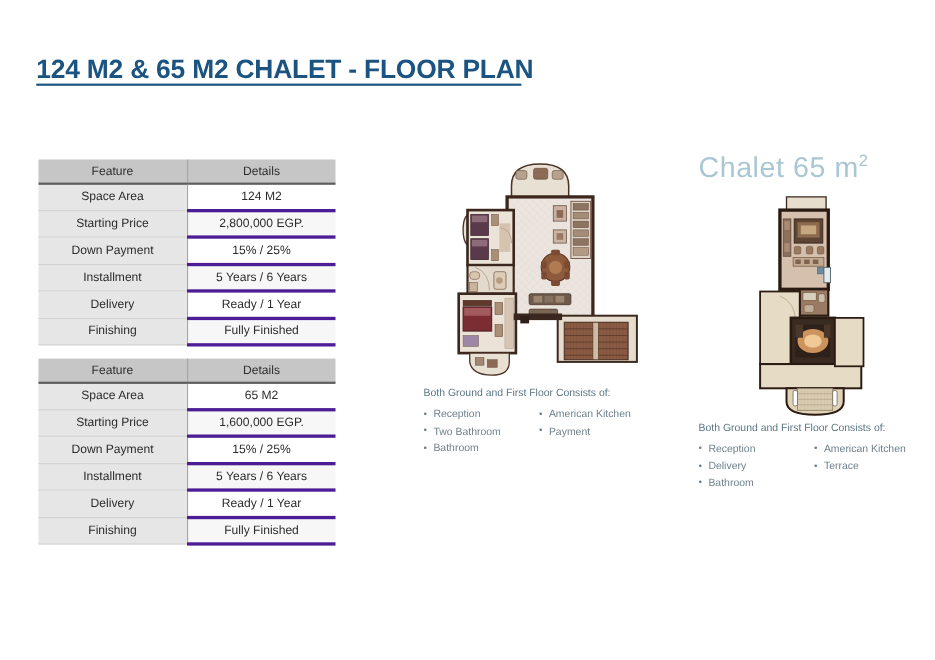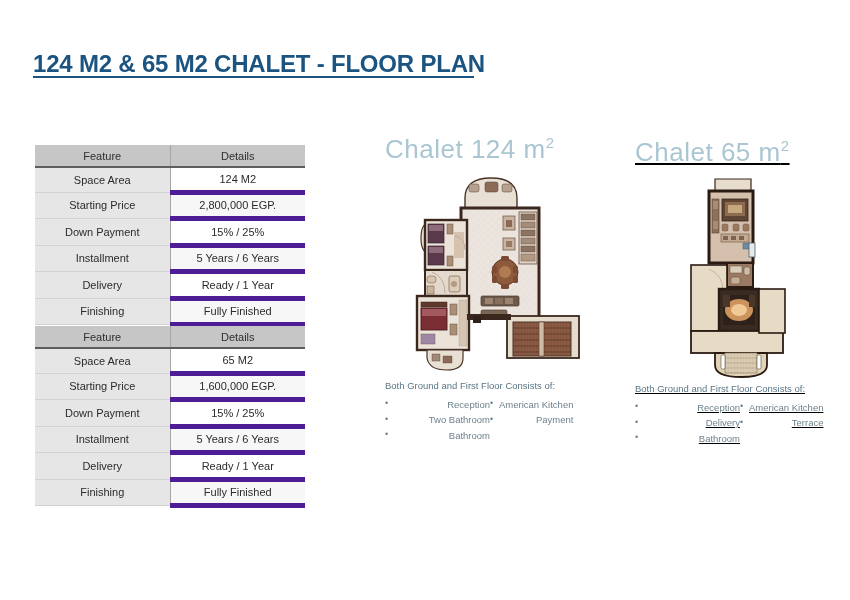--- a/index.html
+++ b/index.html
@@ -215,7 +215,6 @@
 
 <div class="chalet-block c124">
 
-  <div class="chalet-heading"><span>Chalet 124 m</span><sup>2</sup></div>
 
   <div class="plan-wrap p124">
     <svg width="175" height="200" viewBox="0 0 175 200" xmlns="http://www.w3.org/2000/svg">

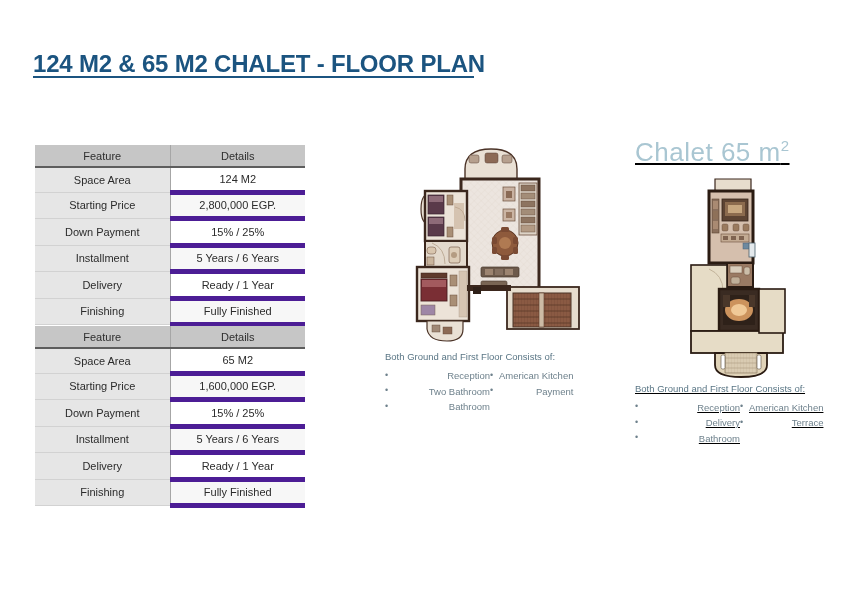--- a/index.html
+++ b/index.html
@@ -82,7 +82,7 @@
   
   .chalet-block { position: absolute; }
   .chalet-block.c124 { left: 385px; top: 135px; width: 235px; }
-  .chalet-block.c65  { left: 635px; top: 138px; width: 215px; text-decoration: underline; }
+  .chalet-block.c65  { left: 635px; top: 138px; width: 215px; }
 
   .chalet-heading {
     font-size: 26px;

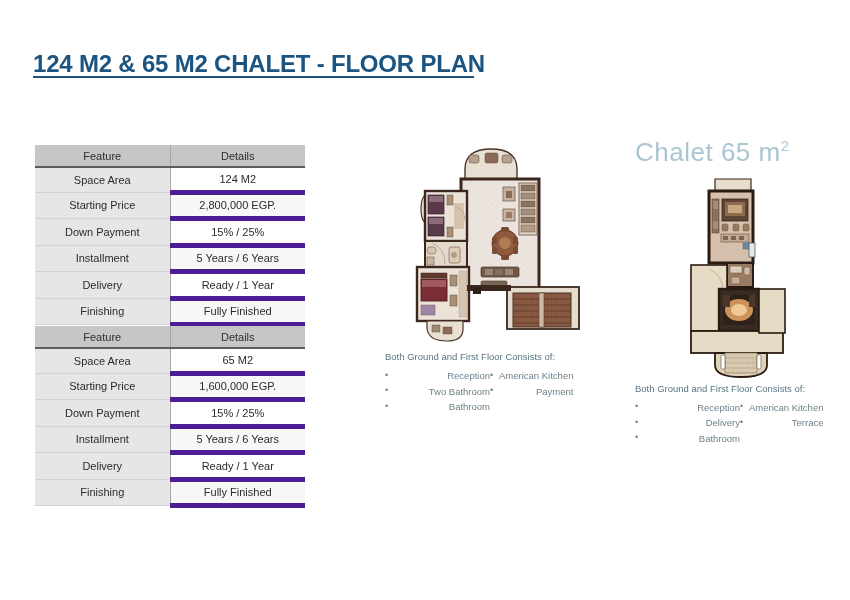--- a/index.html
+++ b/index.html
@@ -73,7 +73,7 @@
   .spec-table td.val {
     width: 135px;
     background: #ffffff;
-    border-bottom: 5px solid #4c1d95;
+    border-bottom: 3px solid #4c1d95;
   }
   .spec-table tr:nth-child(odd) td.val { background: #ffffff; }
   .spec-table tr:nth-child(even) td.val { background: #f7f7f7; }

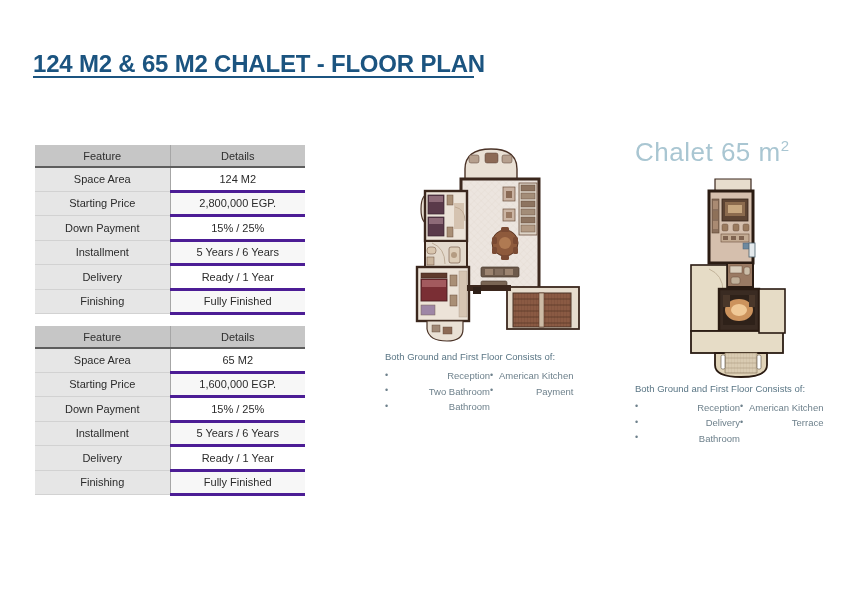--- a/index.html
+++ b/index.html
@@ -112,7 +112,6 @@
   .consists-cols {
     display: flex;
     margin-top: 6px;
-    text-align: right;
   }
   .consists-cols ul {
     list-style: none;

